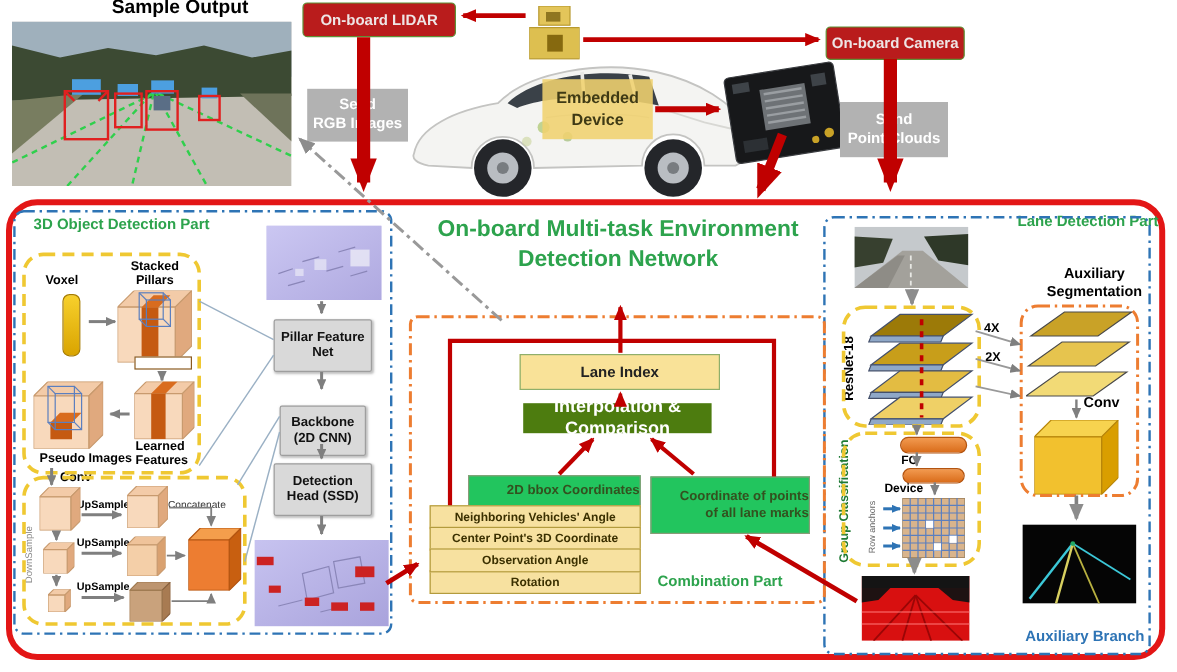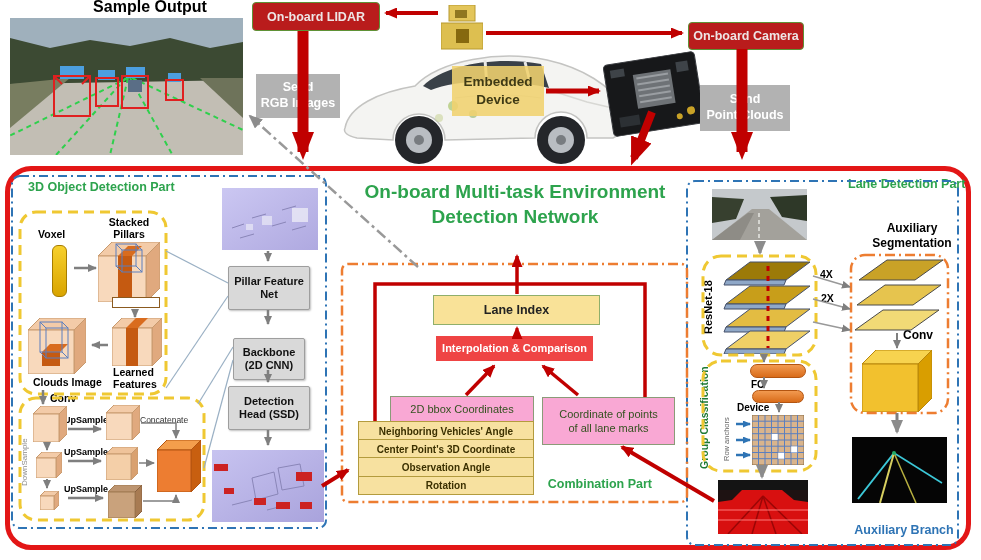--- a/index.html
+++ b/index.html
@@ -327,7 +327,7 @@
               display:flex;align-items:center;justify-content:center;font-weight:bold;font-size:12.5px;color:#222;">
     <span>Lane Index</span>
   </div>
-  <div class="graybox" style="left:436px;top:336px;width:157px;height:25px;font-size:11px;background:#ef4444;">
+  <div class="graybox" style="left:436px;top:336px;width:157px;height:25px;font-size:15px;background:#4d7c0f;">
     <span>Interpolation  &amp; Comparison</span>
   </div>
 

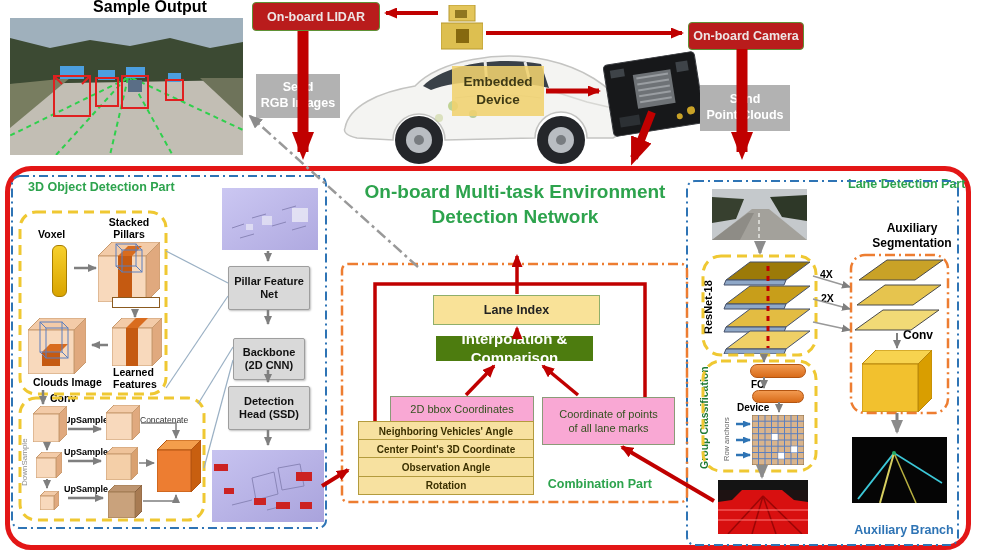--- a/index.html
+++ b/index.html
@@ -196,7 +196,7 @@
       </g>
     </svg>
   </div>
-  <div class="lbl" style="left:33px;top:376px;width:80px;font-size:10.5px;font-weight:bold;">Clouds Image</div>
+  <div class="lbl" style="left:33px;top:376px;width:80px;font-size:10.5px;font-weight:bold;">Pseudo Images</div>
   <div class="lbl" style="left:50px;top:392px;width:34px;font-size:10.5px;font-weight:bold;">Conv</div>
 
   <div class="lbl vtext" style="left:20px;top:434px;height:56px;width:11px;font-size:8px;color:#8a8a8a;">DownSample</div>

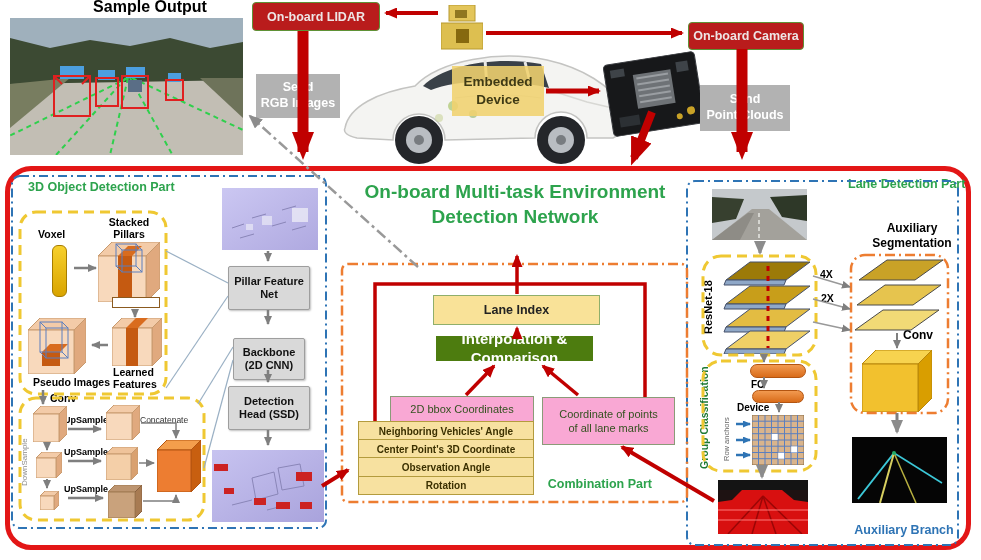--- a/index.html
+++ b/index.html
@@ -17,9 +17,9 @@
            color:#111;font-weight:bold;font-size:11px;text-align:center;display:flex;
            align-items:center;justify-content:center;line-height:1.2;z-index:3;box-shadow:1px 1px 2px rgba(0,0,0,.25);}
   .gtitle{position:absolute;color:#2DA34D;font-weight:bold;font-size:12.5px;z-index:5;}
-  .datagreen{position:absolute;background:#f9a8d4;border:1px solid #8A9B78;color:#33511F;
-             font-weight:normal;font-size:11px;text-align:center;display:flex;flex-direction:column;
-             align-items:center;justify-content:center;line-height:1.3;z-index:3;}
+  .datagreen{position:absolute;background:#22c55e;border:1px solid #8A9B78;color:#33511F;
+             font-weight:bold;font-size:11px;text-align:center;display:flex;flex-direction:column;
+             align-items:flex-end;justify-content:center;line-height:1.3;z-index:3;}
   .stackrow{position:absolute;background:#F7E1A0;border:1px solid #B39B3D;color:#3B3000;
             font-weight:bold;font-size:10px;text-align:center;display:flex;align-items:center;
             justify-content:center;z-index:3;}

